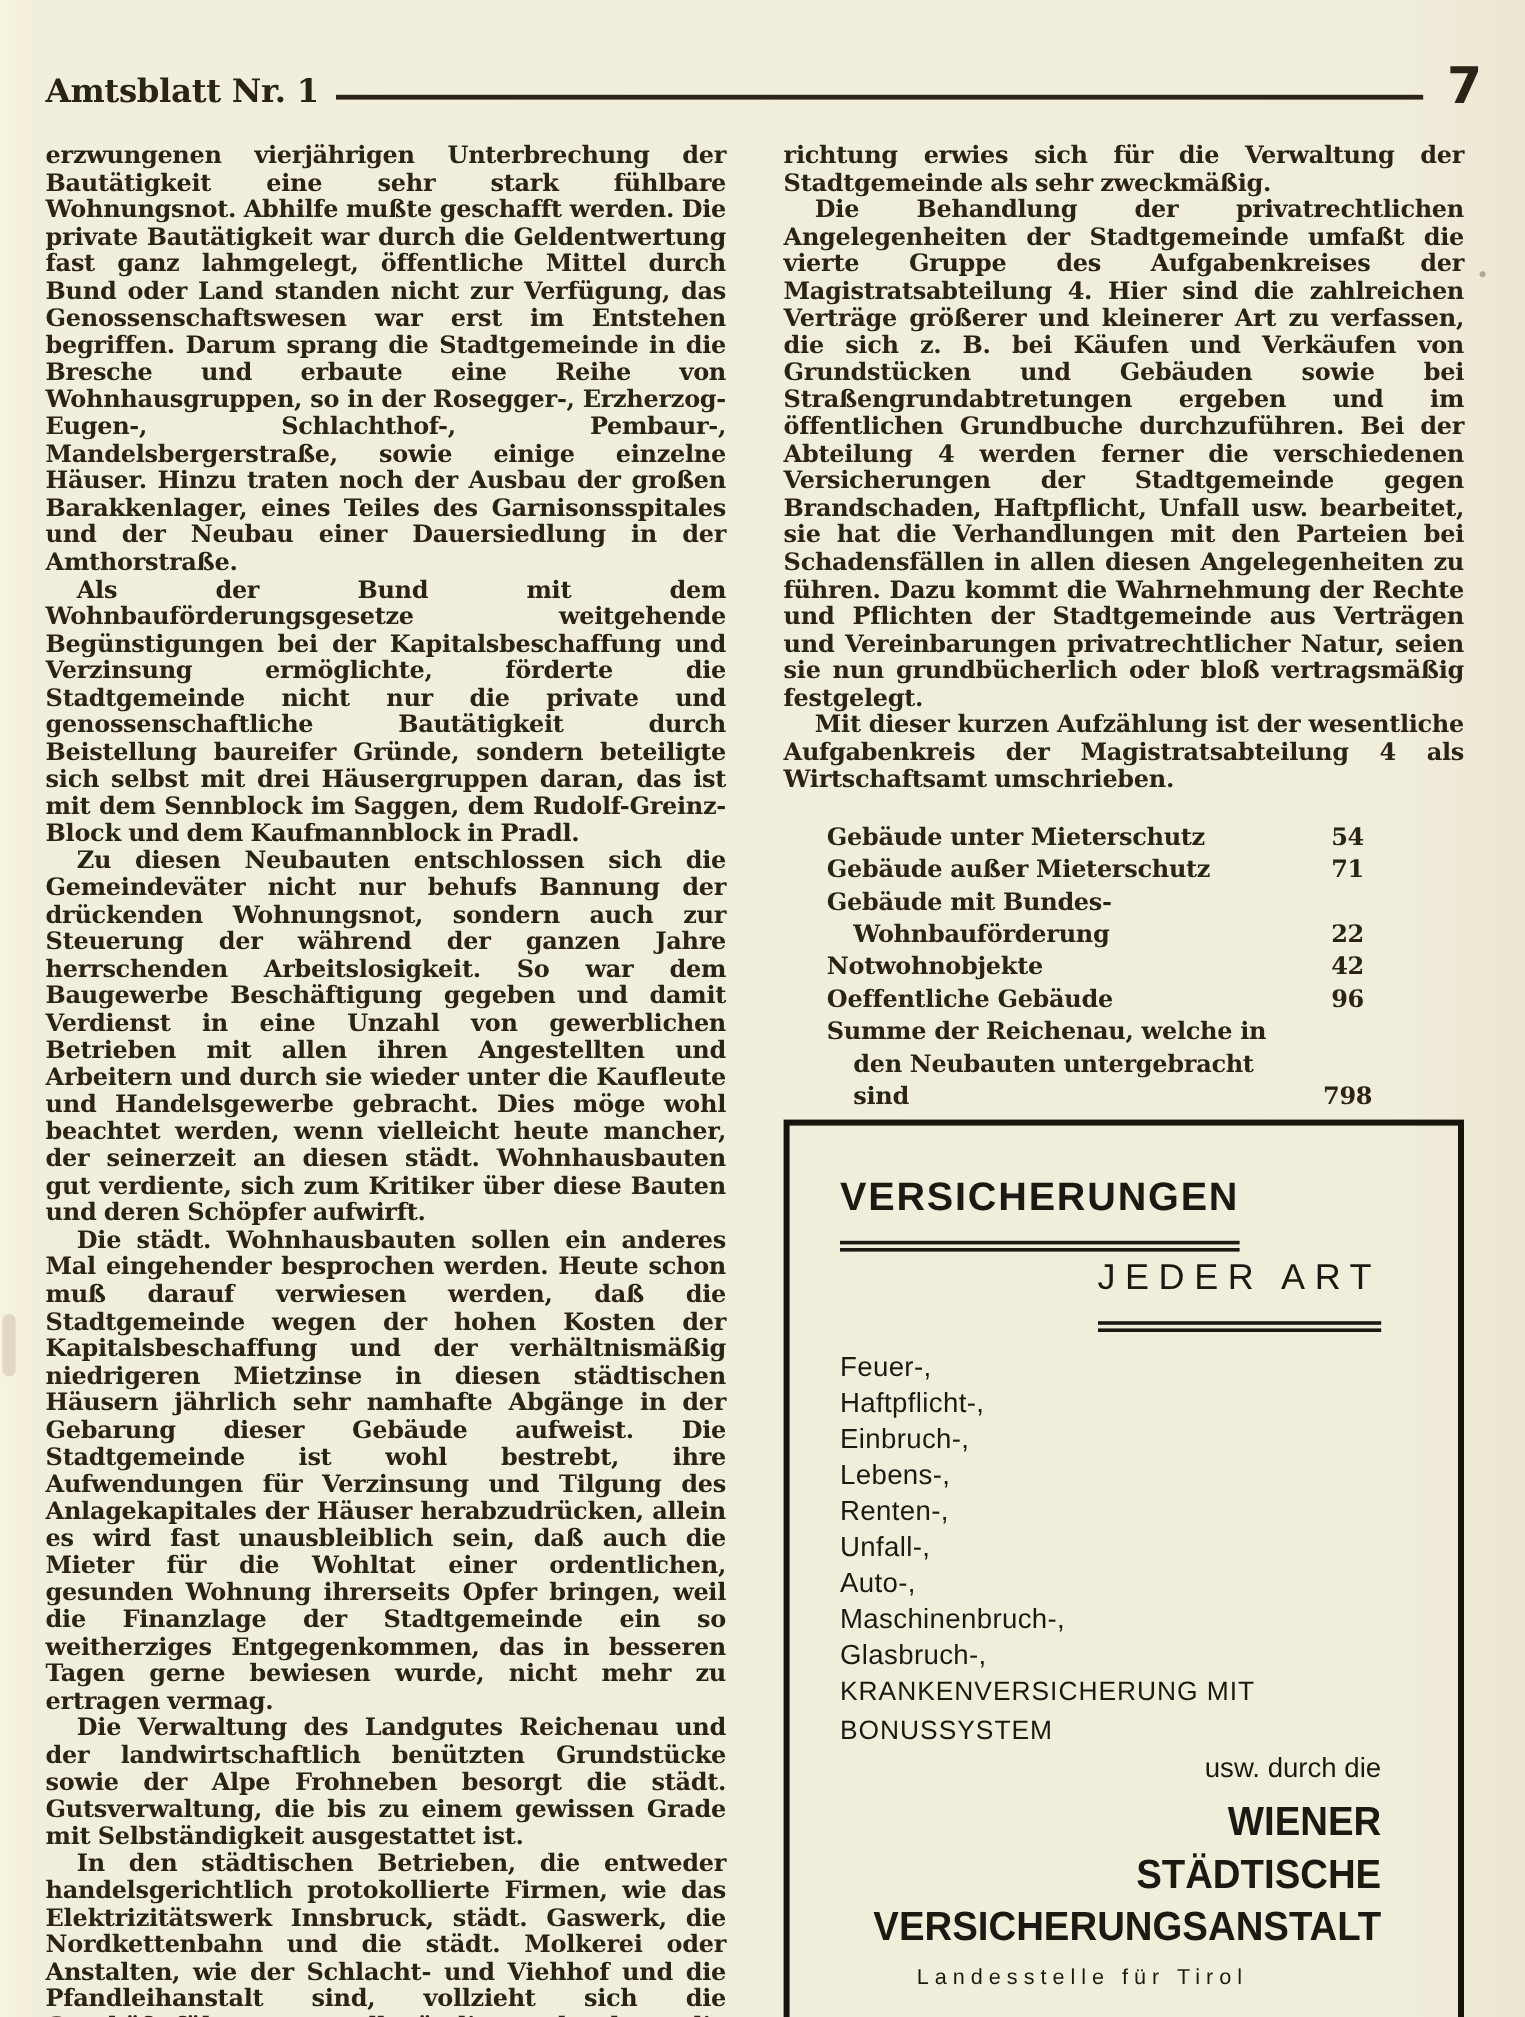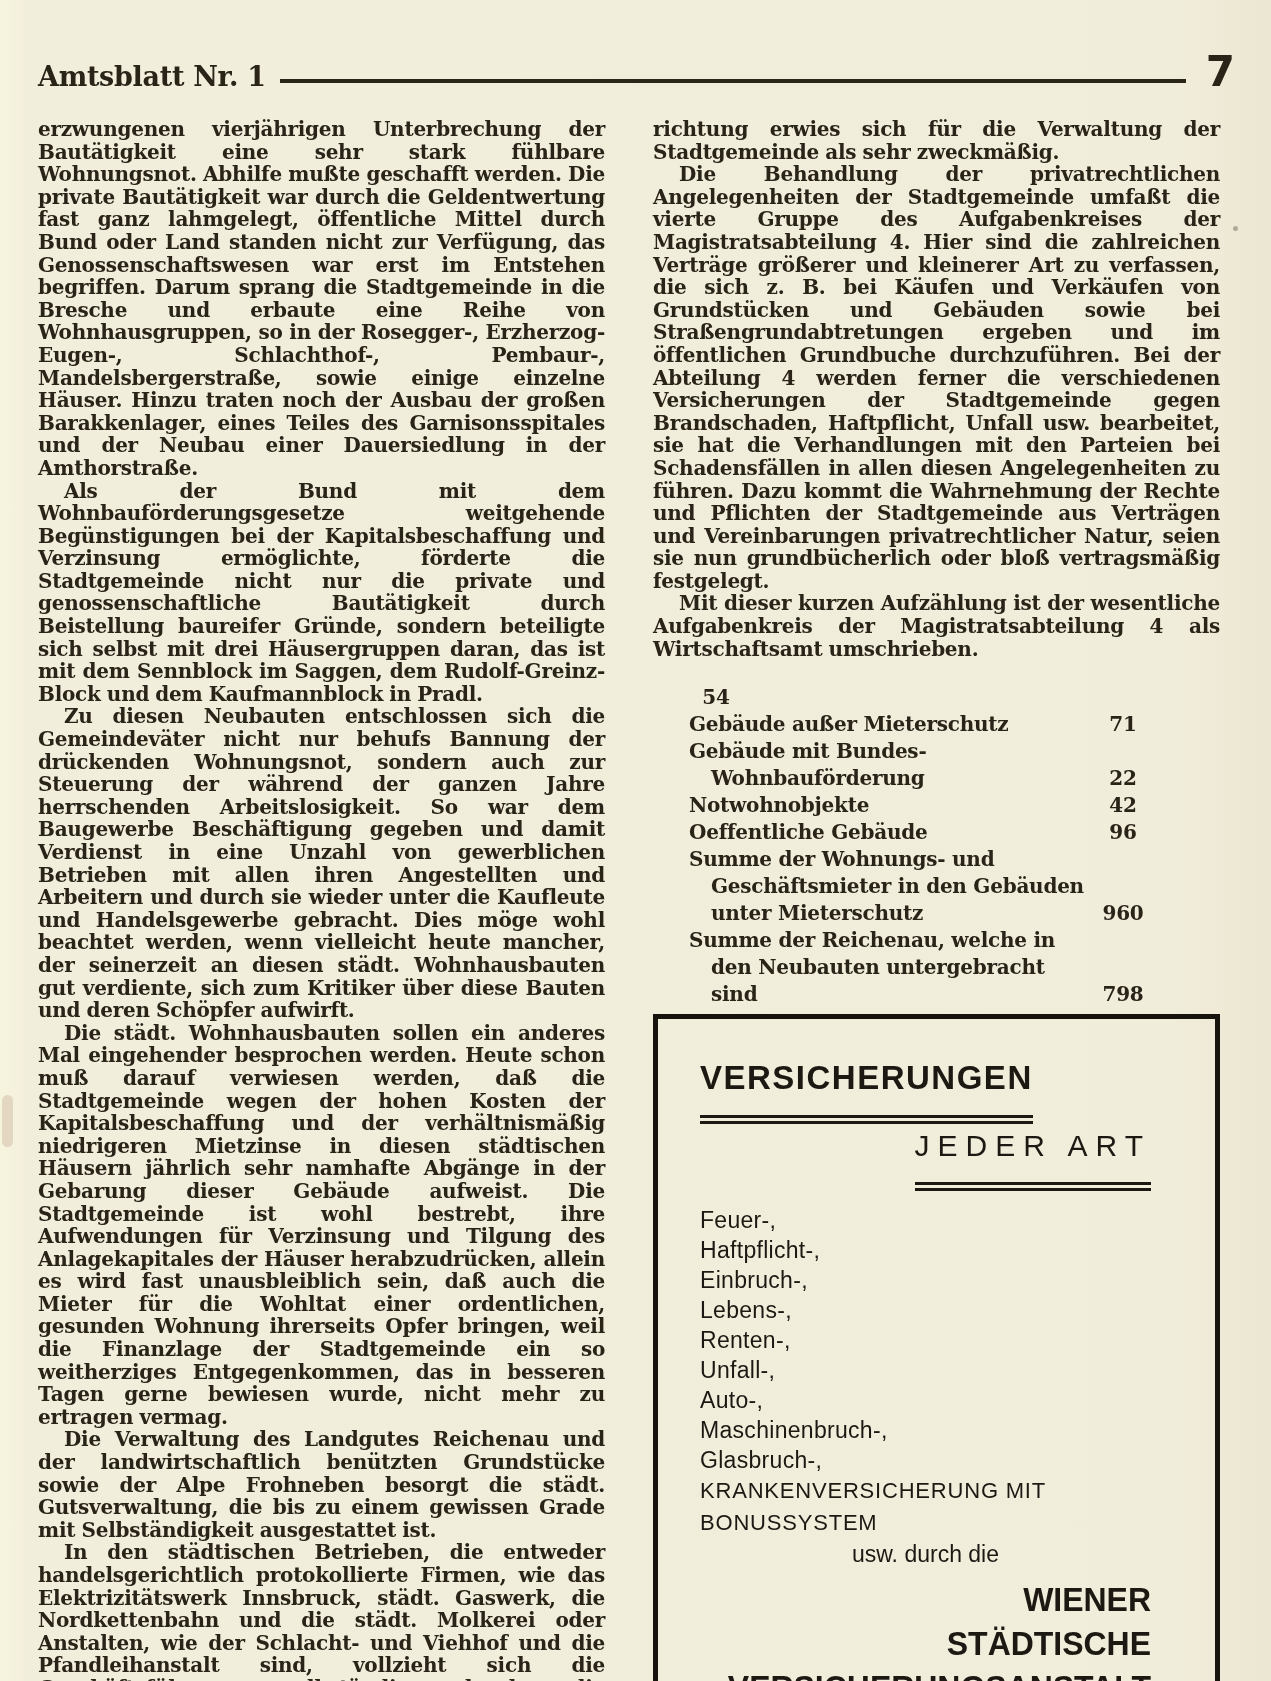--- a/index.html
+++ b/index.html
@@ -80,6 +80,7 @@
 
         <div class="stats">
           <div class="trow">
+            <span class="tlabel">Gebäude unter Mieterschutz</span>
             <span class="tval">54</span>
           </div>
           <div class="trow">

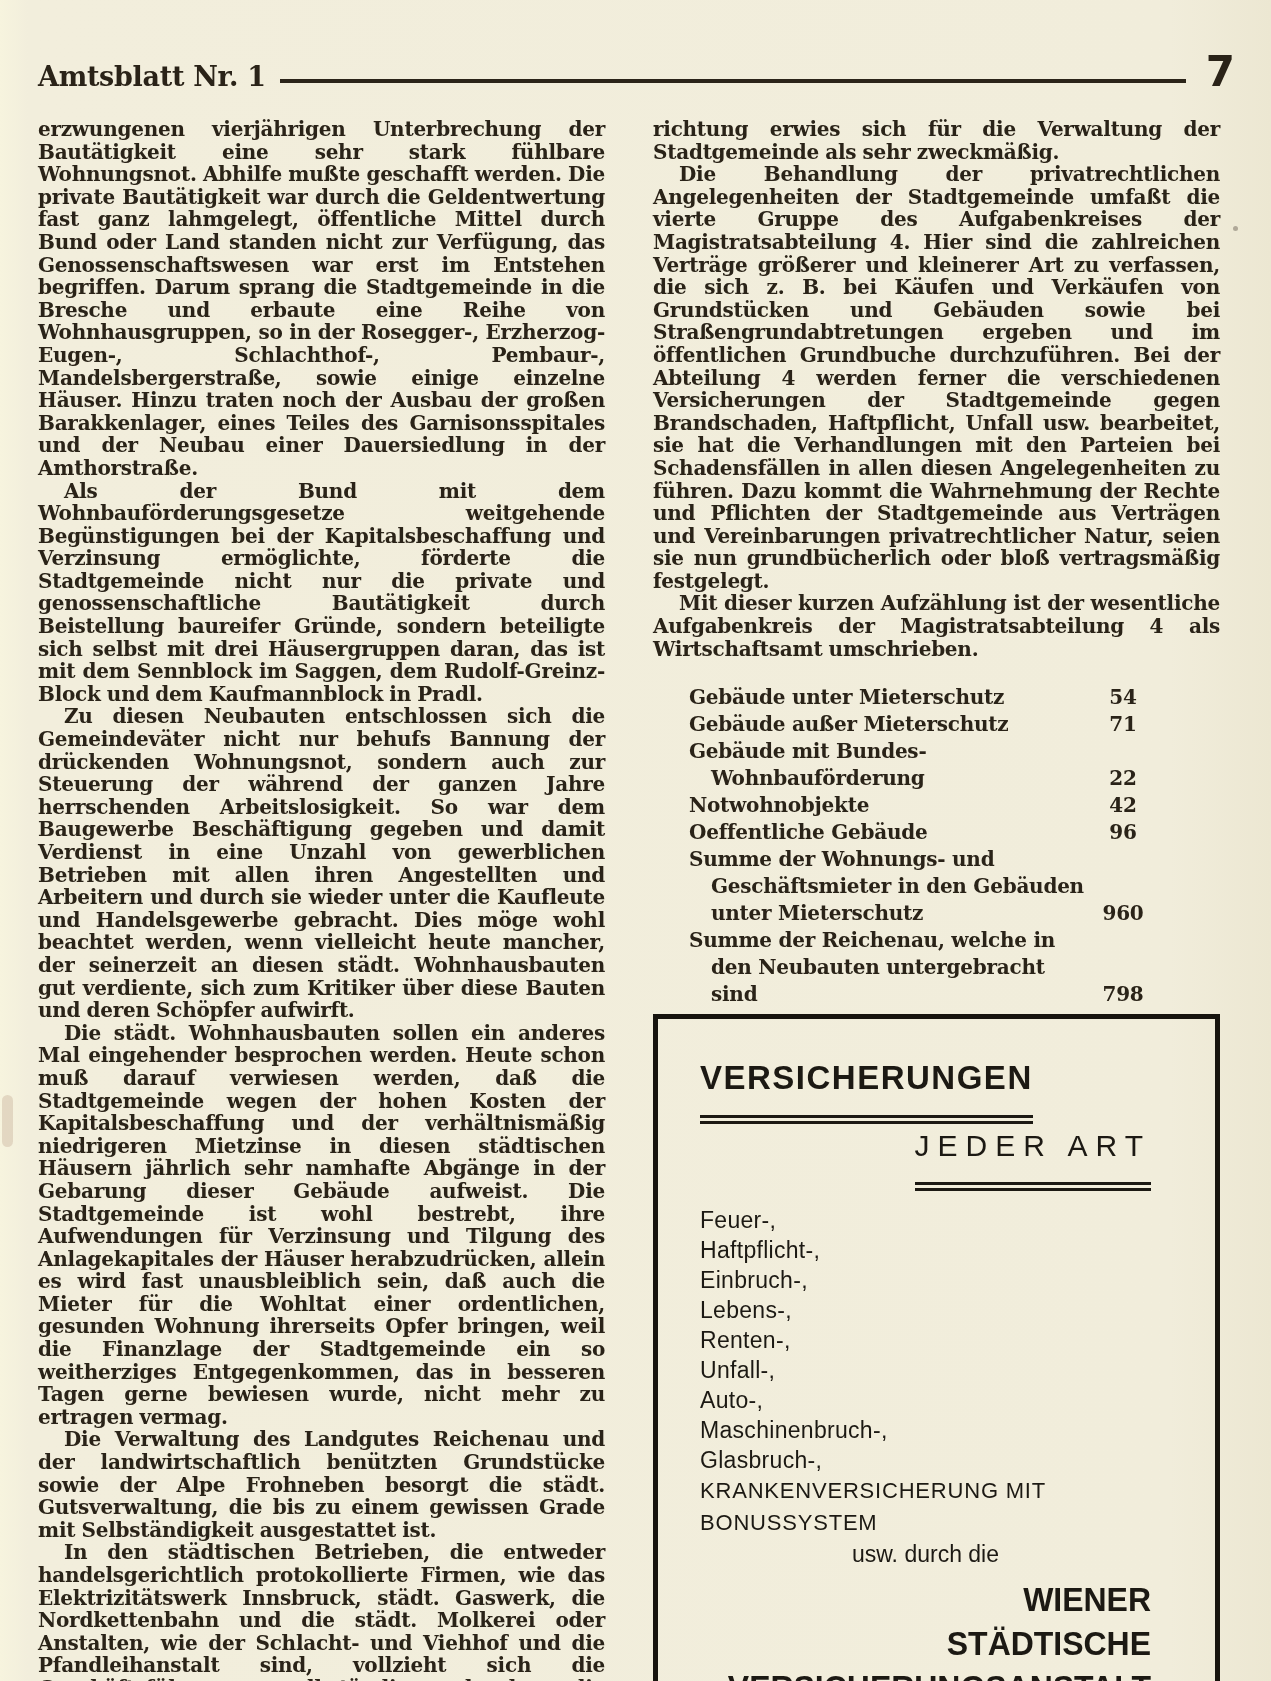--- a/index.html
+++ b/index.html
@@ -100,10 +100,6 @@
             <span class="tval">96</span>
           </div>
           <div class="trow">
-            <span class="tlabel">Summe der Wohnungs- und Geschäftsmieter in den Gebäuden unter Mieterschutz</span>
-            <span class="tval">960</span>
-          </div>
-          <div class="trow">
             <span class="tlabel">Summe der Reichenau, welche in den Neubauten untergebracht sind</span>
             <span class="tval">798</span>
           </div>

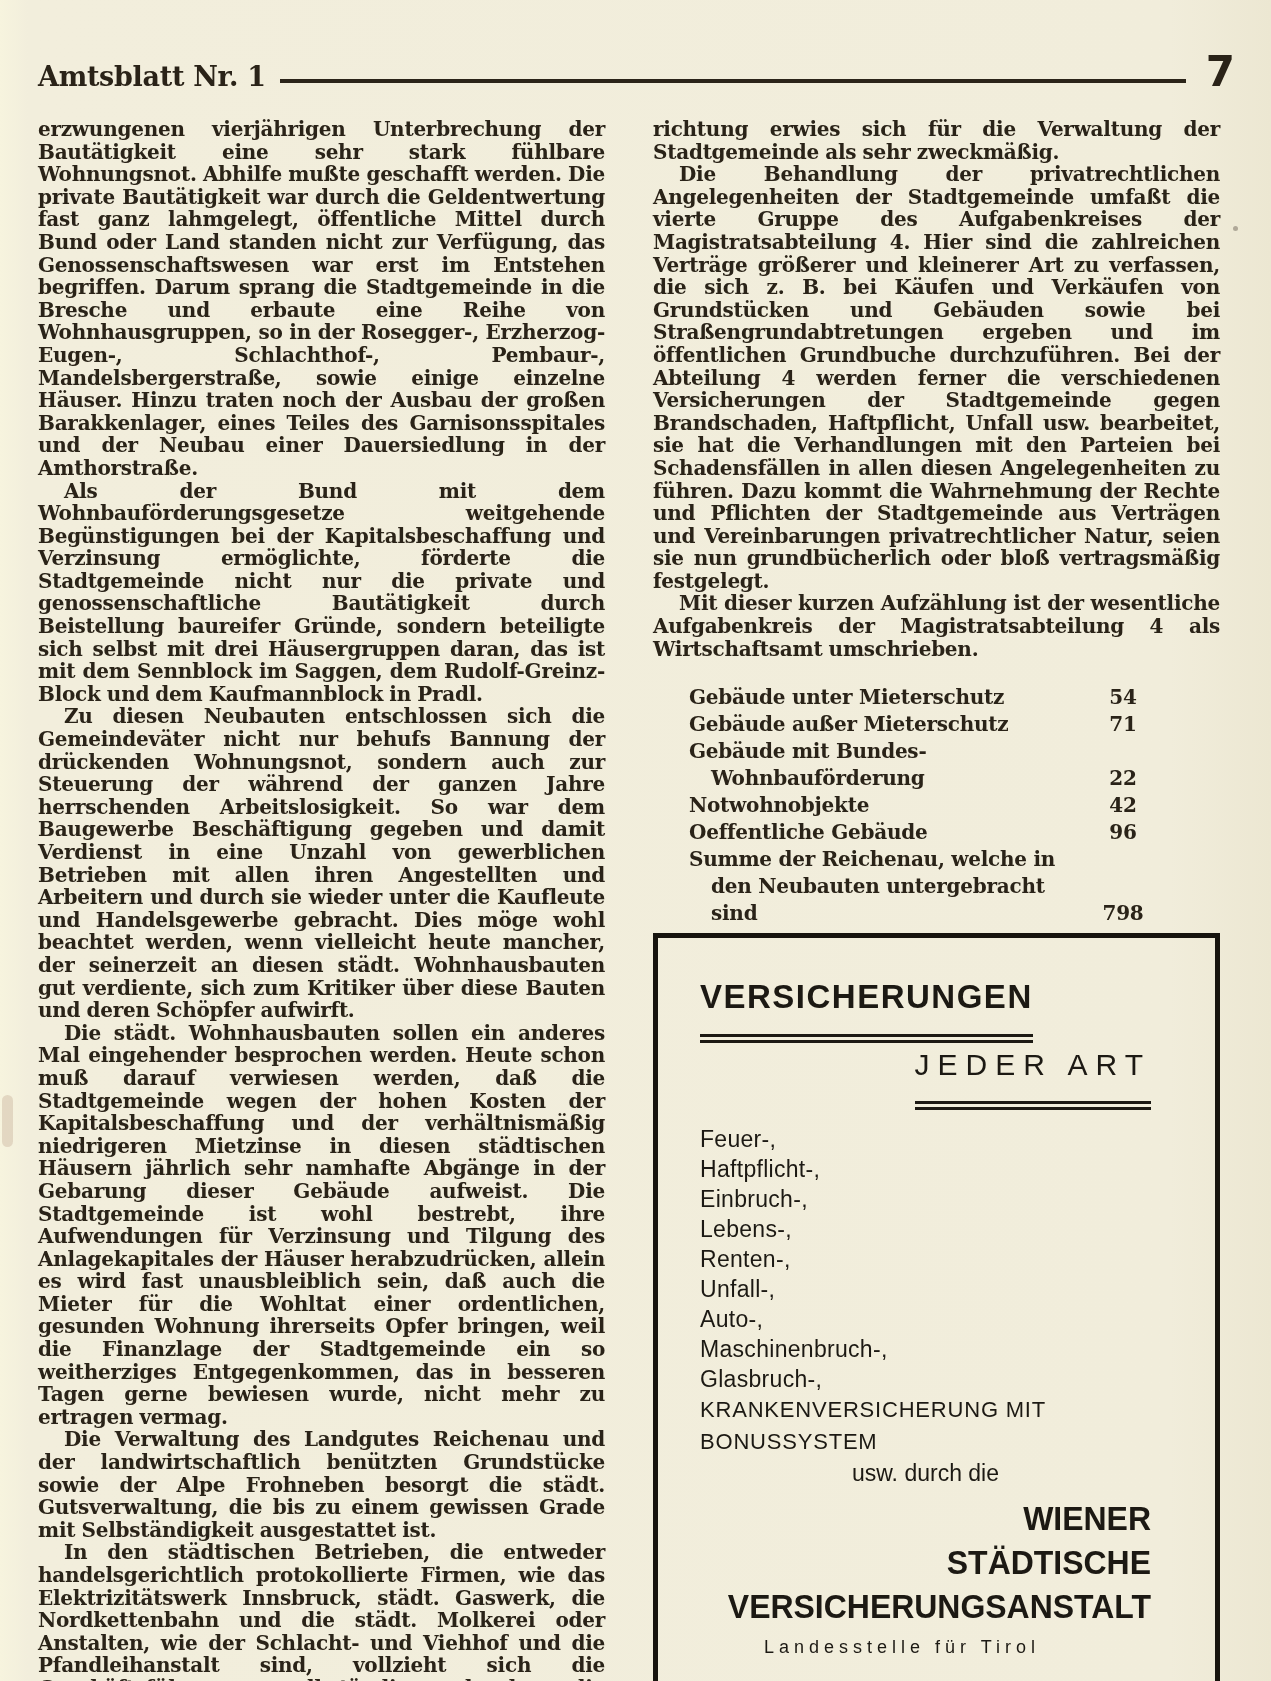--- a/index.html
+++ b/index.html
@@ -33,7 +33,7 @@
   .ad-t2{align-self:flex-end;margin-top:12px;font-weight:normal;font-size:30px;line-height:32px;letter-spacing:8px;}
   .ad-list{margin-top:20px;font-size:23px;line-height:30px;letter-spacing:0.3px;}
   .ad-k{font-size:22px;line-height:32px;letter-spacing:0.8px;}
-  .ad-usw{text-align:center;font-size:23px;line-height:30px;}
+  .ad-usw{text-align:right;font-size:23px;line-height:30px;}
   .ad-co{margin-top:8px;text-align:right;font-weight:bold;font-size:34px;line-height:44px;}
   .ad-co div{transform:scaleX(0.94);transform-origin:100% 50%;}
   .ad-foot{margin-top:6px;padding-left:64px;}

